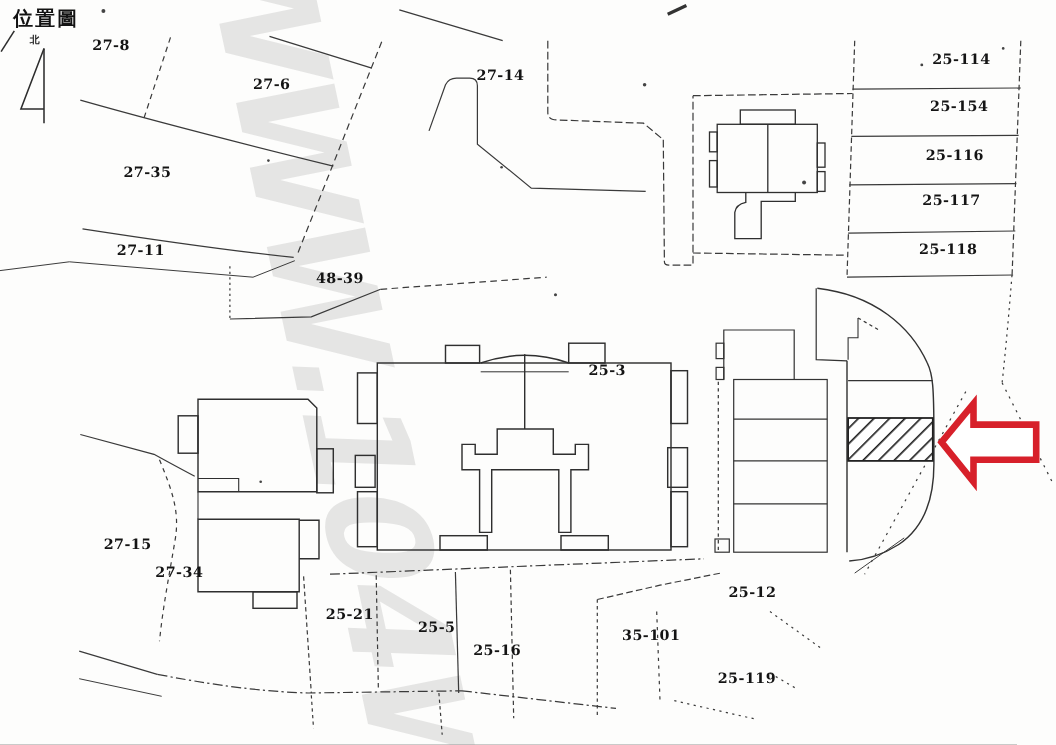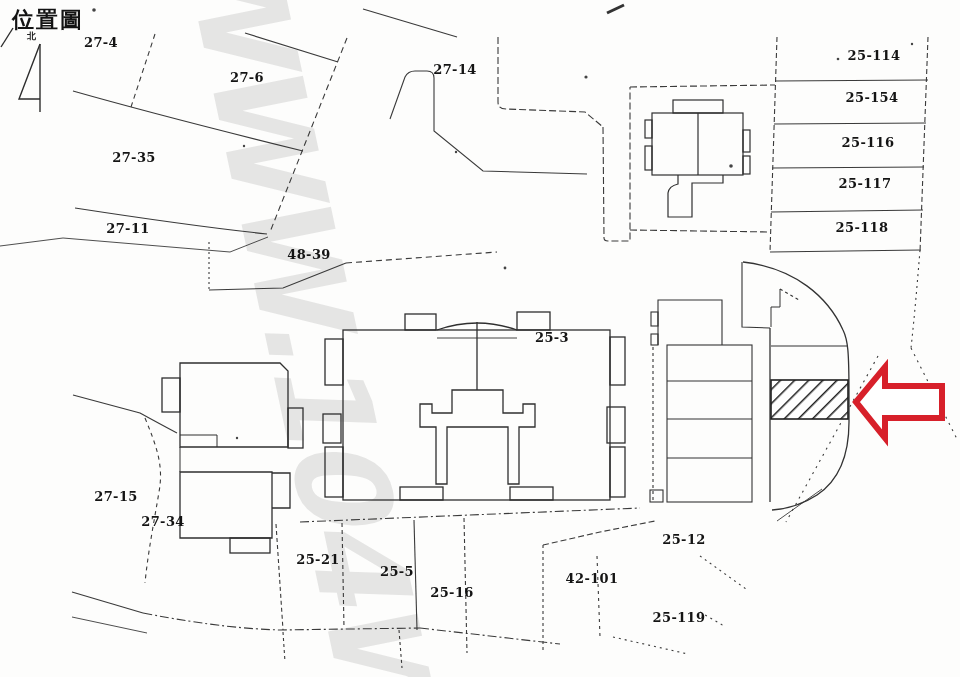--- a/index.html
+++ b/index.html
@@ -7,7 +7,7 @@
          font-family:"DejaVu Serif",serif;margin:0 auto;}
   .stage svg{position:absolute;left:0;top:0;}
   .titlebar{position:absolute;left:12px;top:5px;display:flex;gap:24px;
-            font-weight:bold;font-size:22px;color:#131313;letter-spacing:2px;}
+            font-weight:bold;font-size:18px;color:#131313;letter-spacing:2px;}
   .northlabel{position:absolute;left:27px;top:30px;font-size:9px;font-weight:bold;color:#222;}
   .watermark{position:absolute;left:300px;top:-58px;font-family:"DejaVu Sans",sans-serif;
              font-weight:bold;font-size:125px;letter-spacing:-4px;color:rgba(20,20,20,0.10);

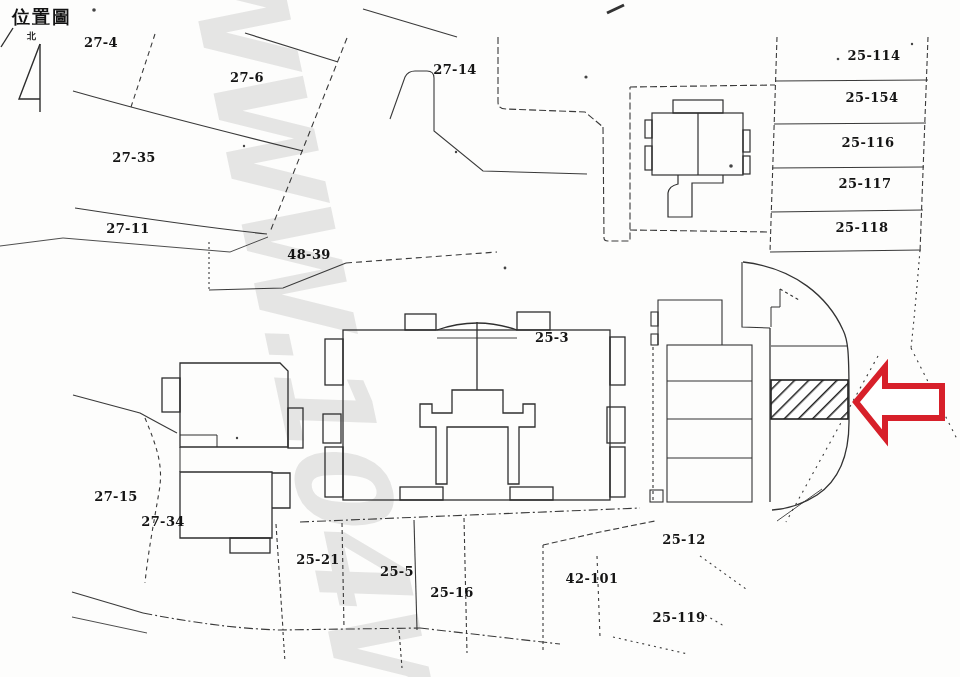--- a/index.html
+++ b/index.html
@@ -173,7 +173,7 @@
   </div>
   <div class="northlabel">北</div>
 
-  <div class="label" style="left:101px;top:42px">27-4</div>
+  <div class="label" style="left:101px;top:42px">27-8</div>
   <div class="label" style="left:247px;top:77px">27-6</div>
   <div class="label" style="left:134px;top:157px">27-35</div>
   <div class="label" style="left:128px;top:228px">27-11</div>

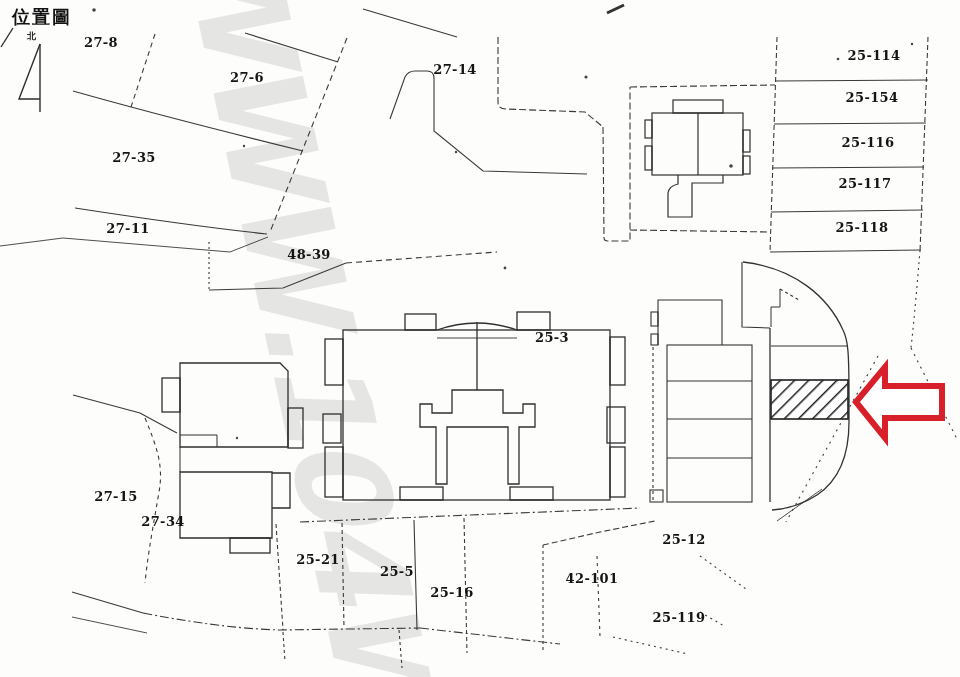--- a/index.html
+++ b/index.html
@@ -190,7 +190,7 @@
   <div class="label" style="left:318px;top:559px">25-21</div>
   <div class="label" style="left:397px;top:571px">25-5</div>
   <div class="label" style="left:452px;top:592px">25-16</div>
-  <div class="label" style="left:592px;top:578px">42-101</div>
+  <div class="label" style="left:592px;top:578px">35-101</div>
   <div class="label" style="left:684px;top:539px">25-12</div>
   <div class="label" style="left:679px;top:617px">25-119</div>
 

